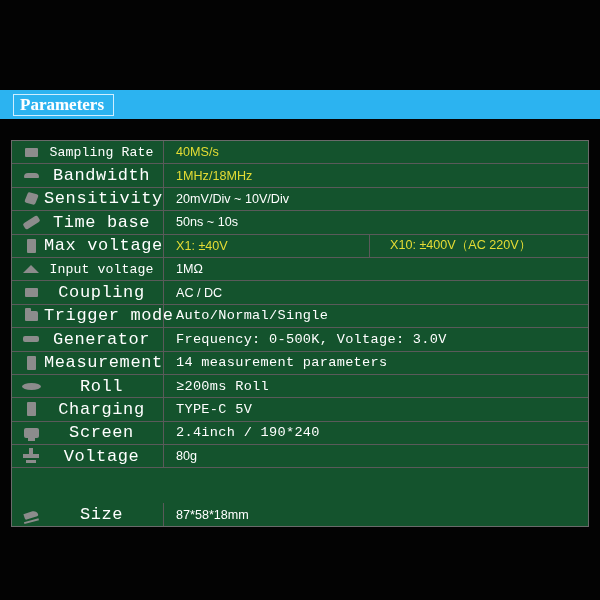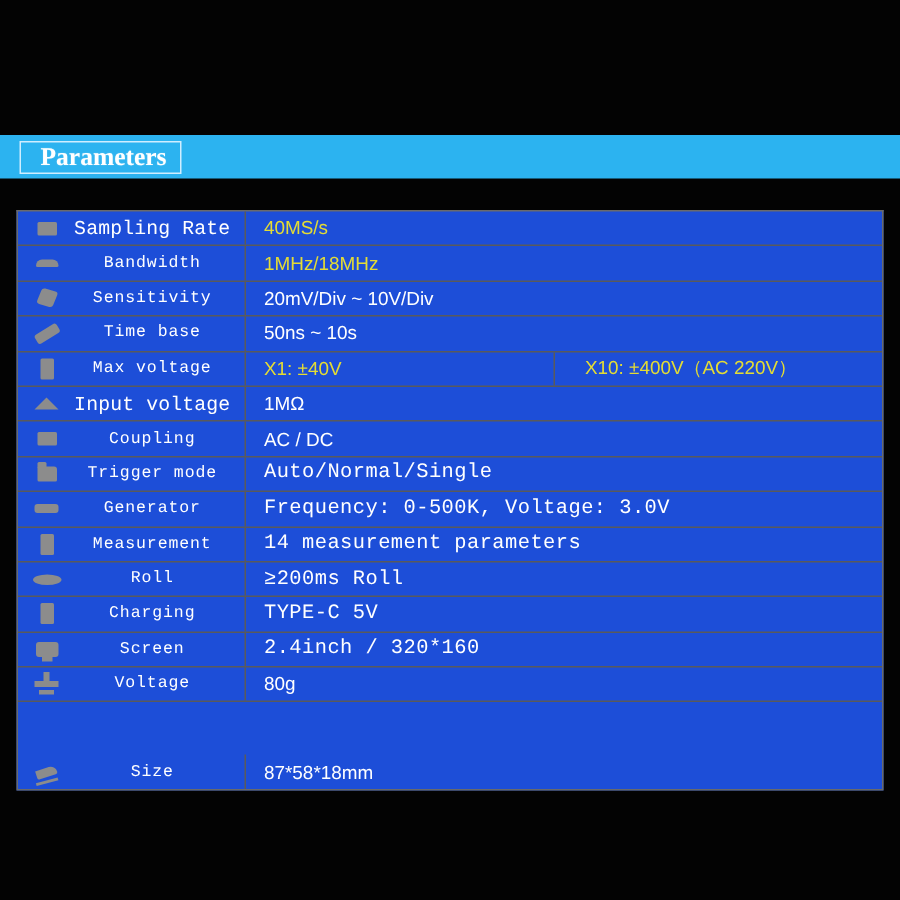--- a/index.html
+++ b/index.html
@@ -34,7 +34,7 @@
   .banner-box {
     margin-left: 13px;
     border: 1px solid #cfeeff;
-    padding: 1px 9px 2px 13px;
+    padding: 1px 9px 2px 6px;
     line-height: 1;
   }
   .banner-title {

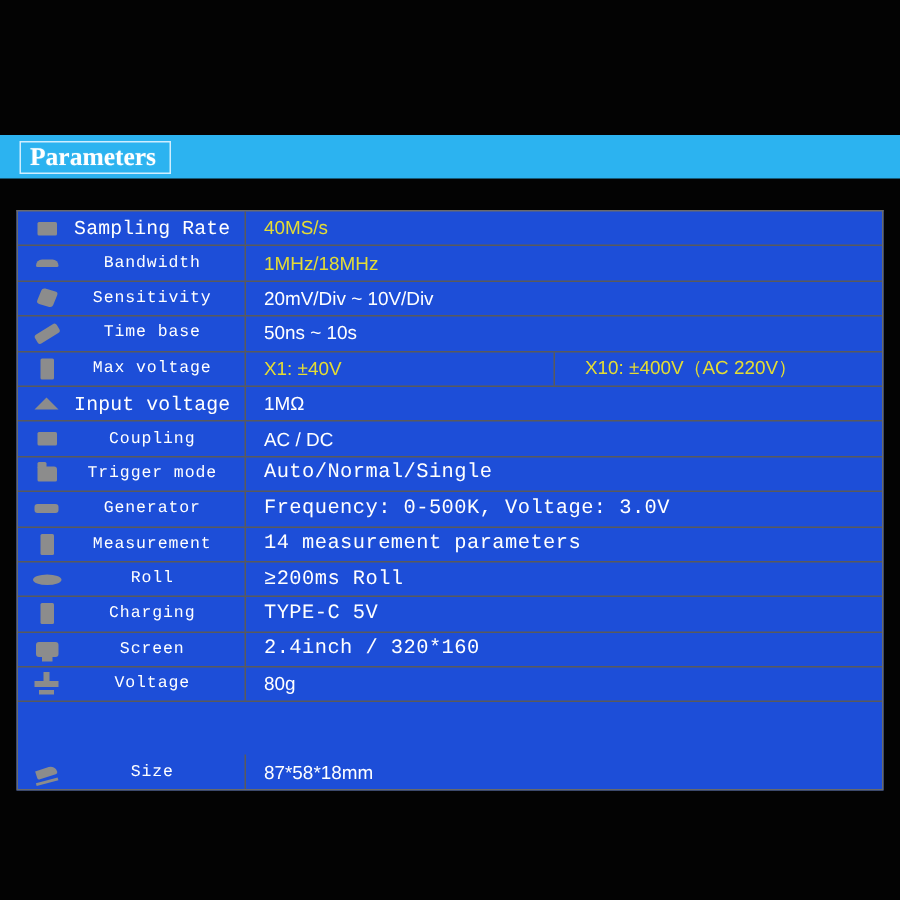--- a/index.html
+++ b/index.html
@@ -56,7 +56,7 @@
     border: 1px solid #6a6a6a;
     border-bottom: none;
     box-sizing: border-box;
-    background: #1d4ed8;
+    background: #14532d;
   }
   .row {
     display: flex;

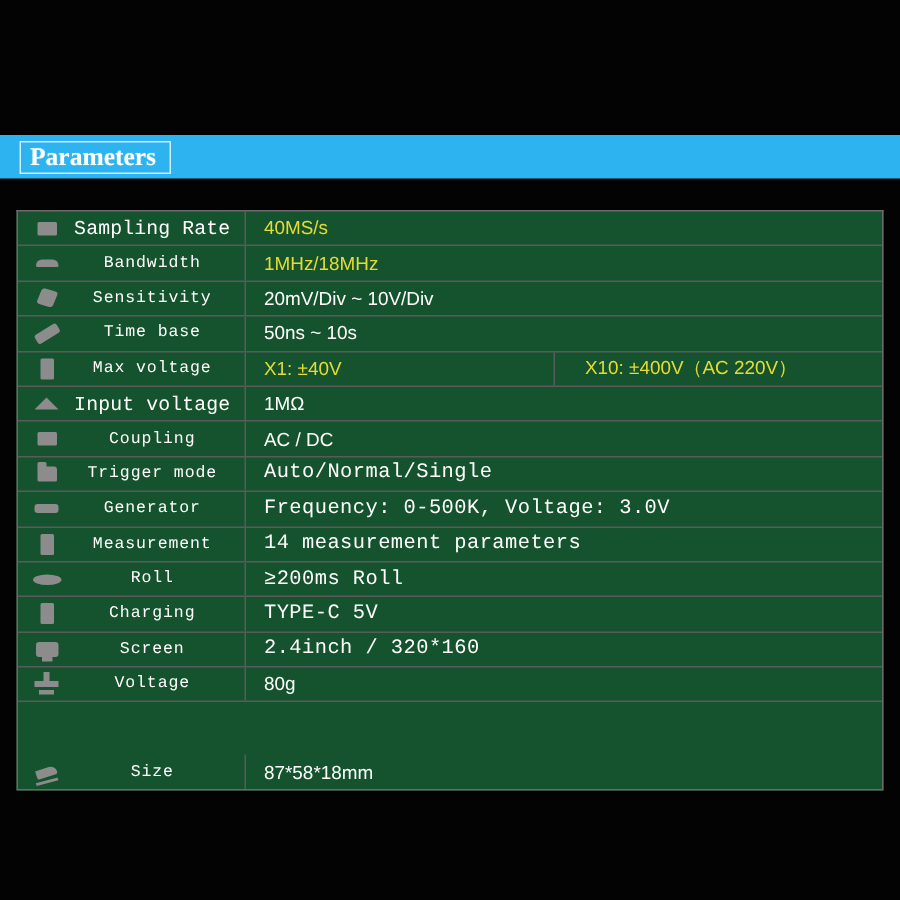--- a/index.html
+++ b/index.html
@@ -88,7 +88,7 @@
     text-align: center;
     color: #ffffff;
     font-family: "Liberation Mono", "DejaVu Sans Mono", monospace;
-    font-size: 11px;
+    font-size: 17px;
     letter-spacing: 0.6px;
     white-space: nowrap;
     padding-right: 4px;

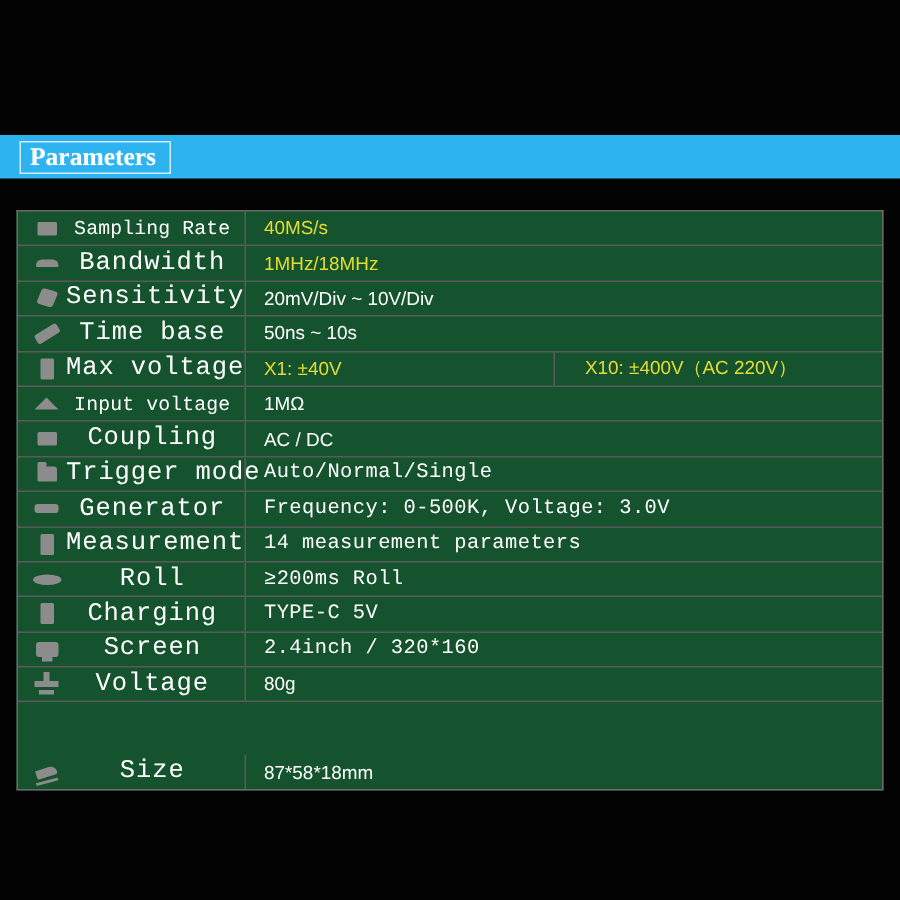--- a/index.html
+++ b/index.html
@@ -286,7 +286,7 @@
           </div>
           <div class="label-text">Screen</div>
         </div>
-        <div class="cell-value mono">2.4inch / 320*160</div>
+        <div class="cell-value mono">2.4inch / 190*240</div>
       </div>
       <div class="row">
         <div class="cell-label">

